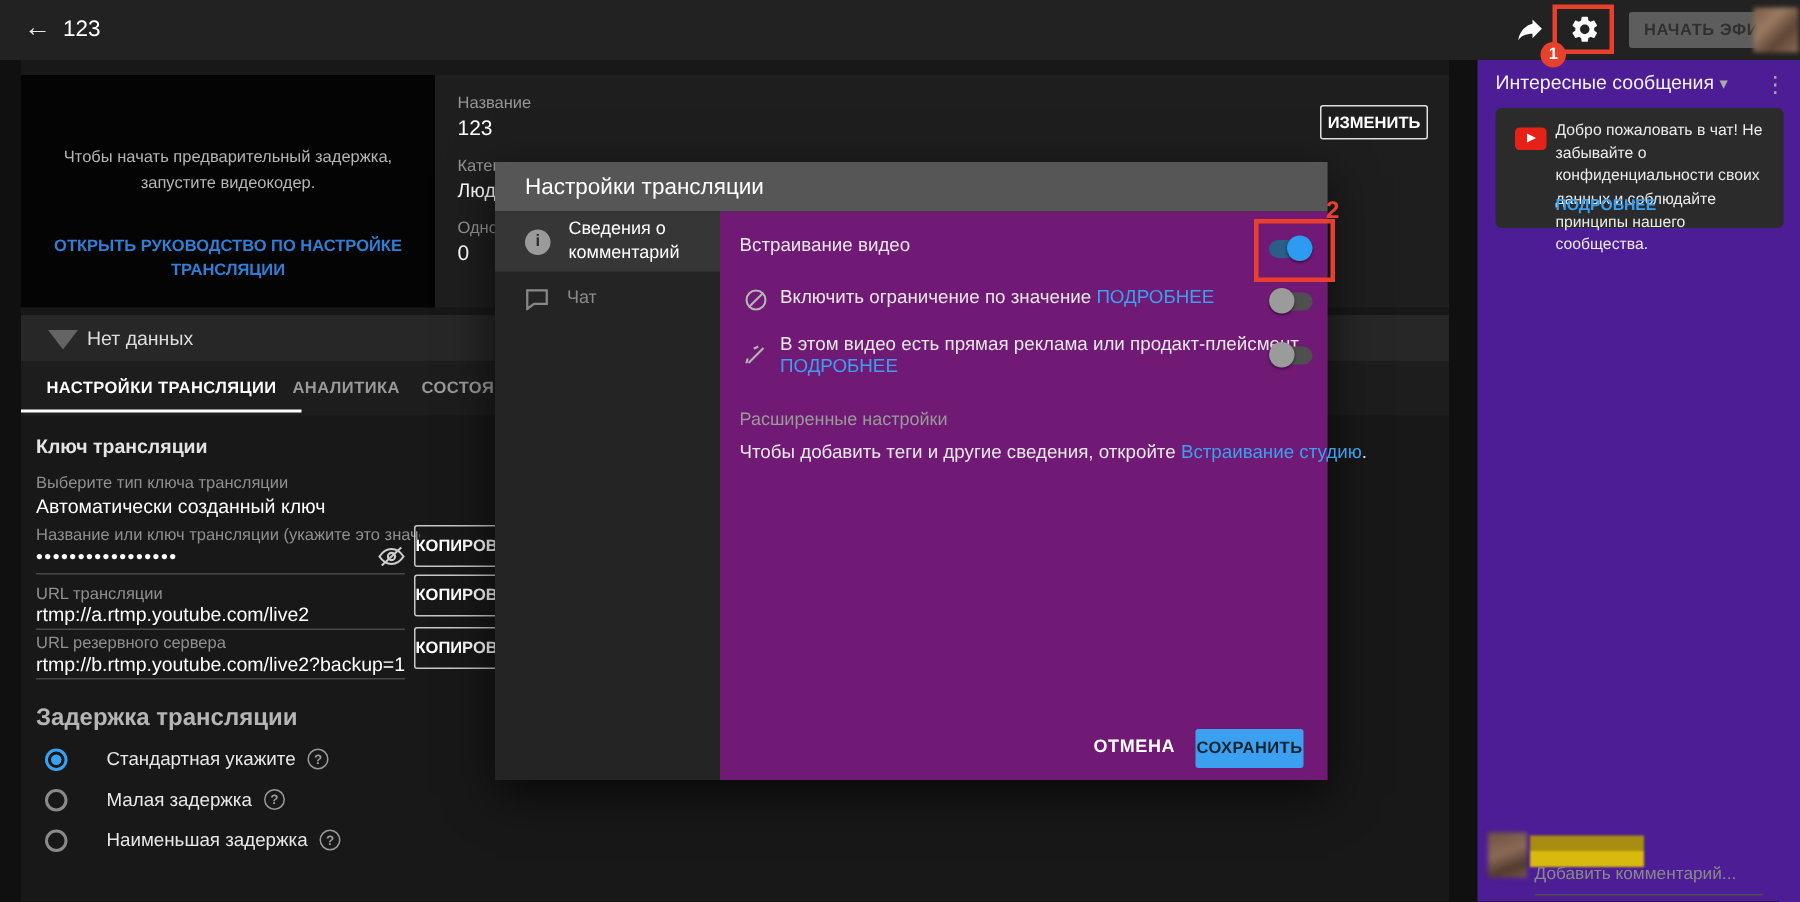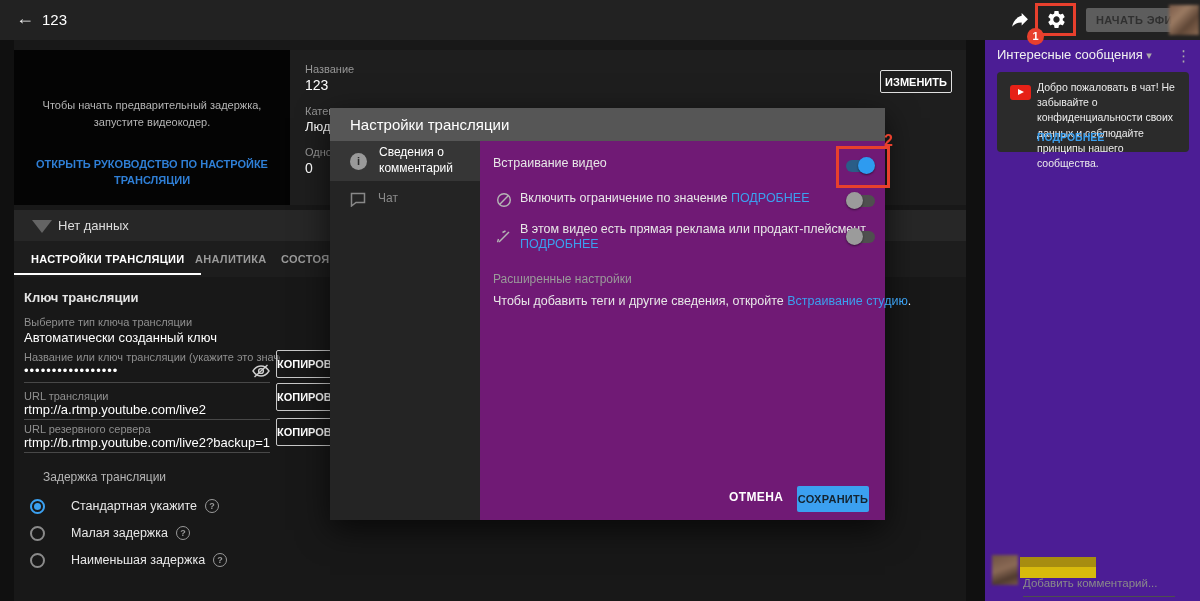--- a/index.html
+++ b/index.html
@@ -195,7 +195,7 @@
   <div class="uline" style="left:10px; top:412px;"></div>
   <button class="copy-btn" style="top:378px;">КОПИРОВАТЬ</button>
 
-  <div class="sec-head" style="left:10px; top:430px; color:#b5b5b5; font-weight:normal; font-size:12px;margin-left:19px;">Задержка трансляции</div>
+  <div class="sec-head" style="left:10px; top:430px; color:#b5b5b5; font-weight:bold; font-size:16px;">Задержка трансляции</div>
   <div class="radio-row" style="top:456px;">
     <span class="radio sel">
         <span class="dot"></span>

